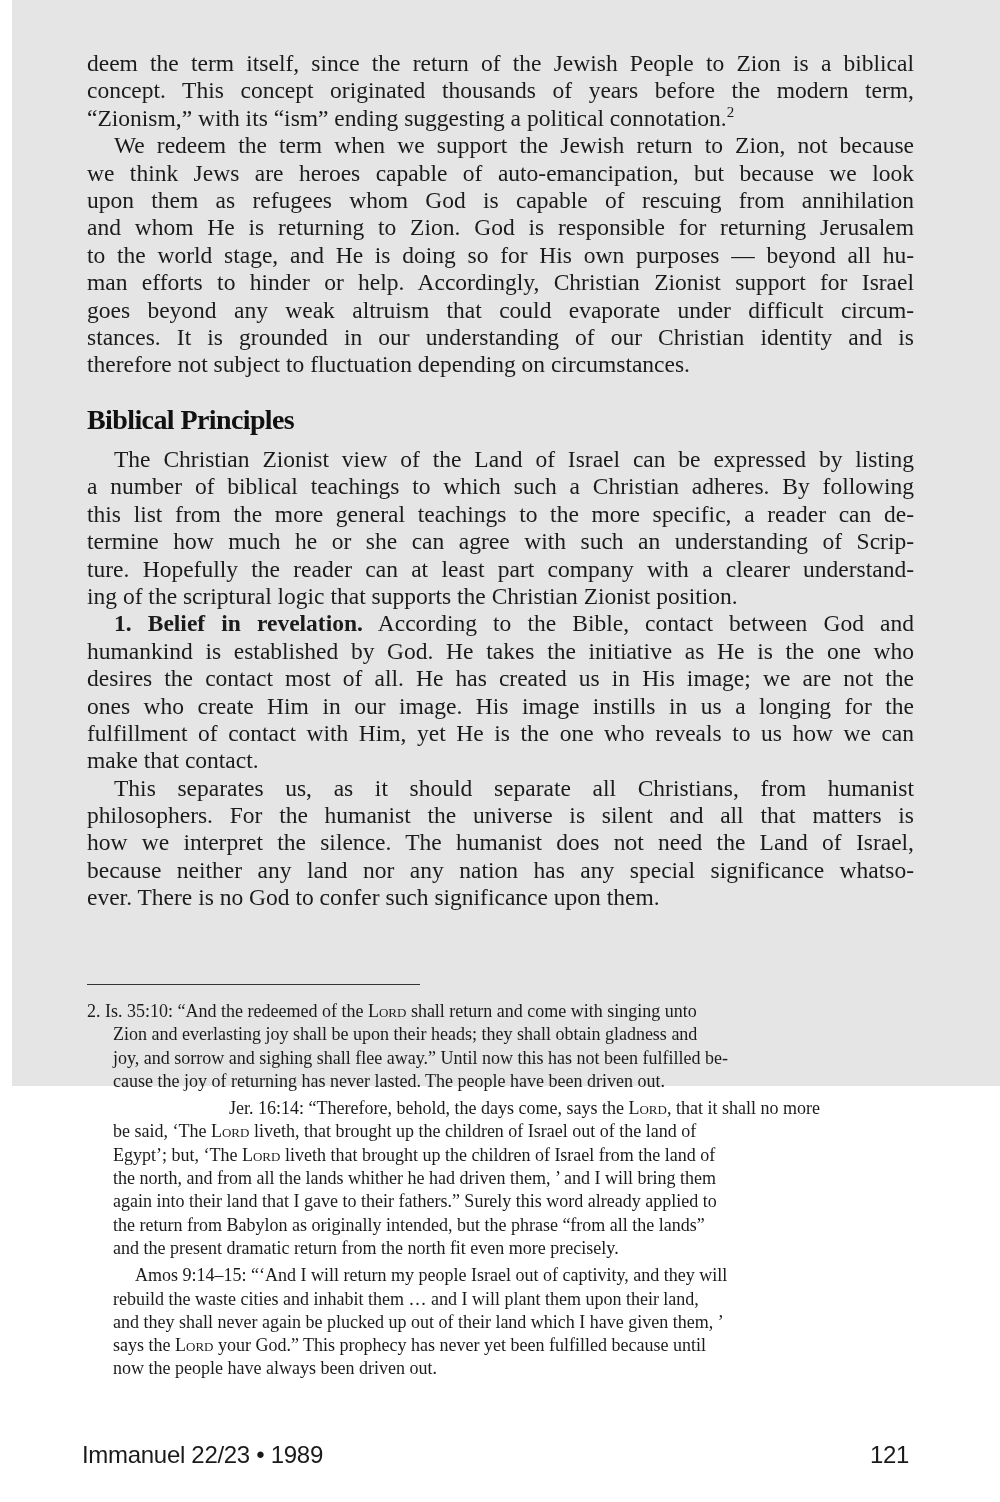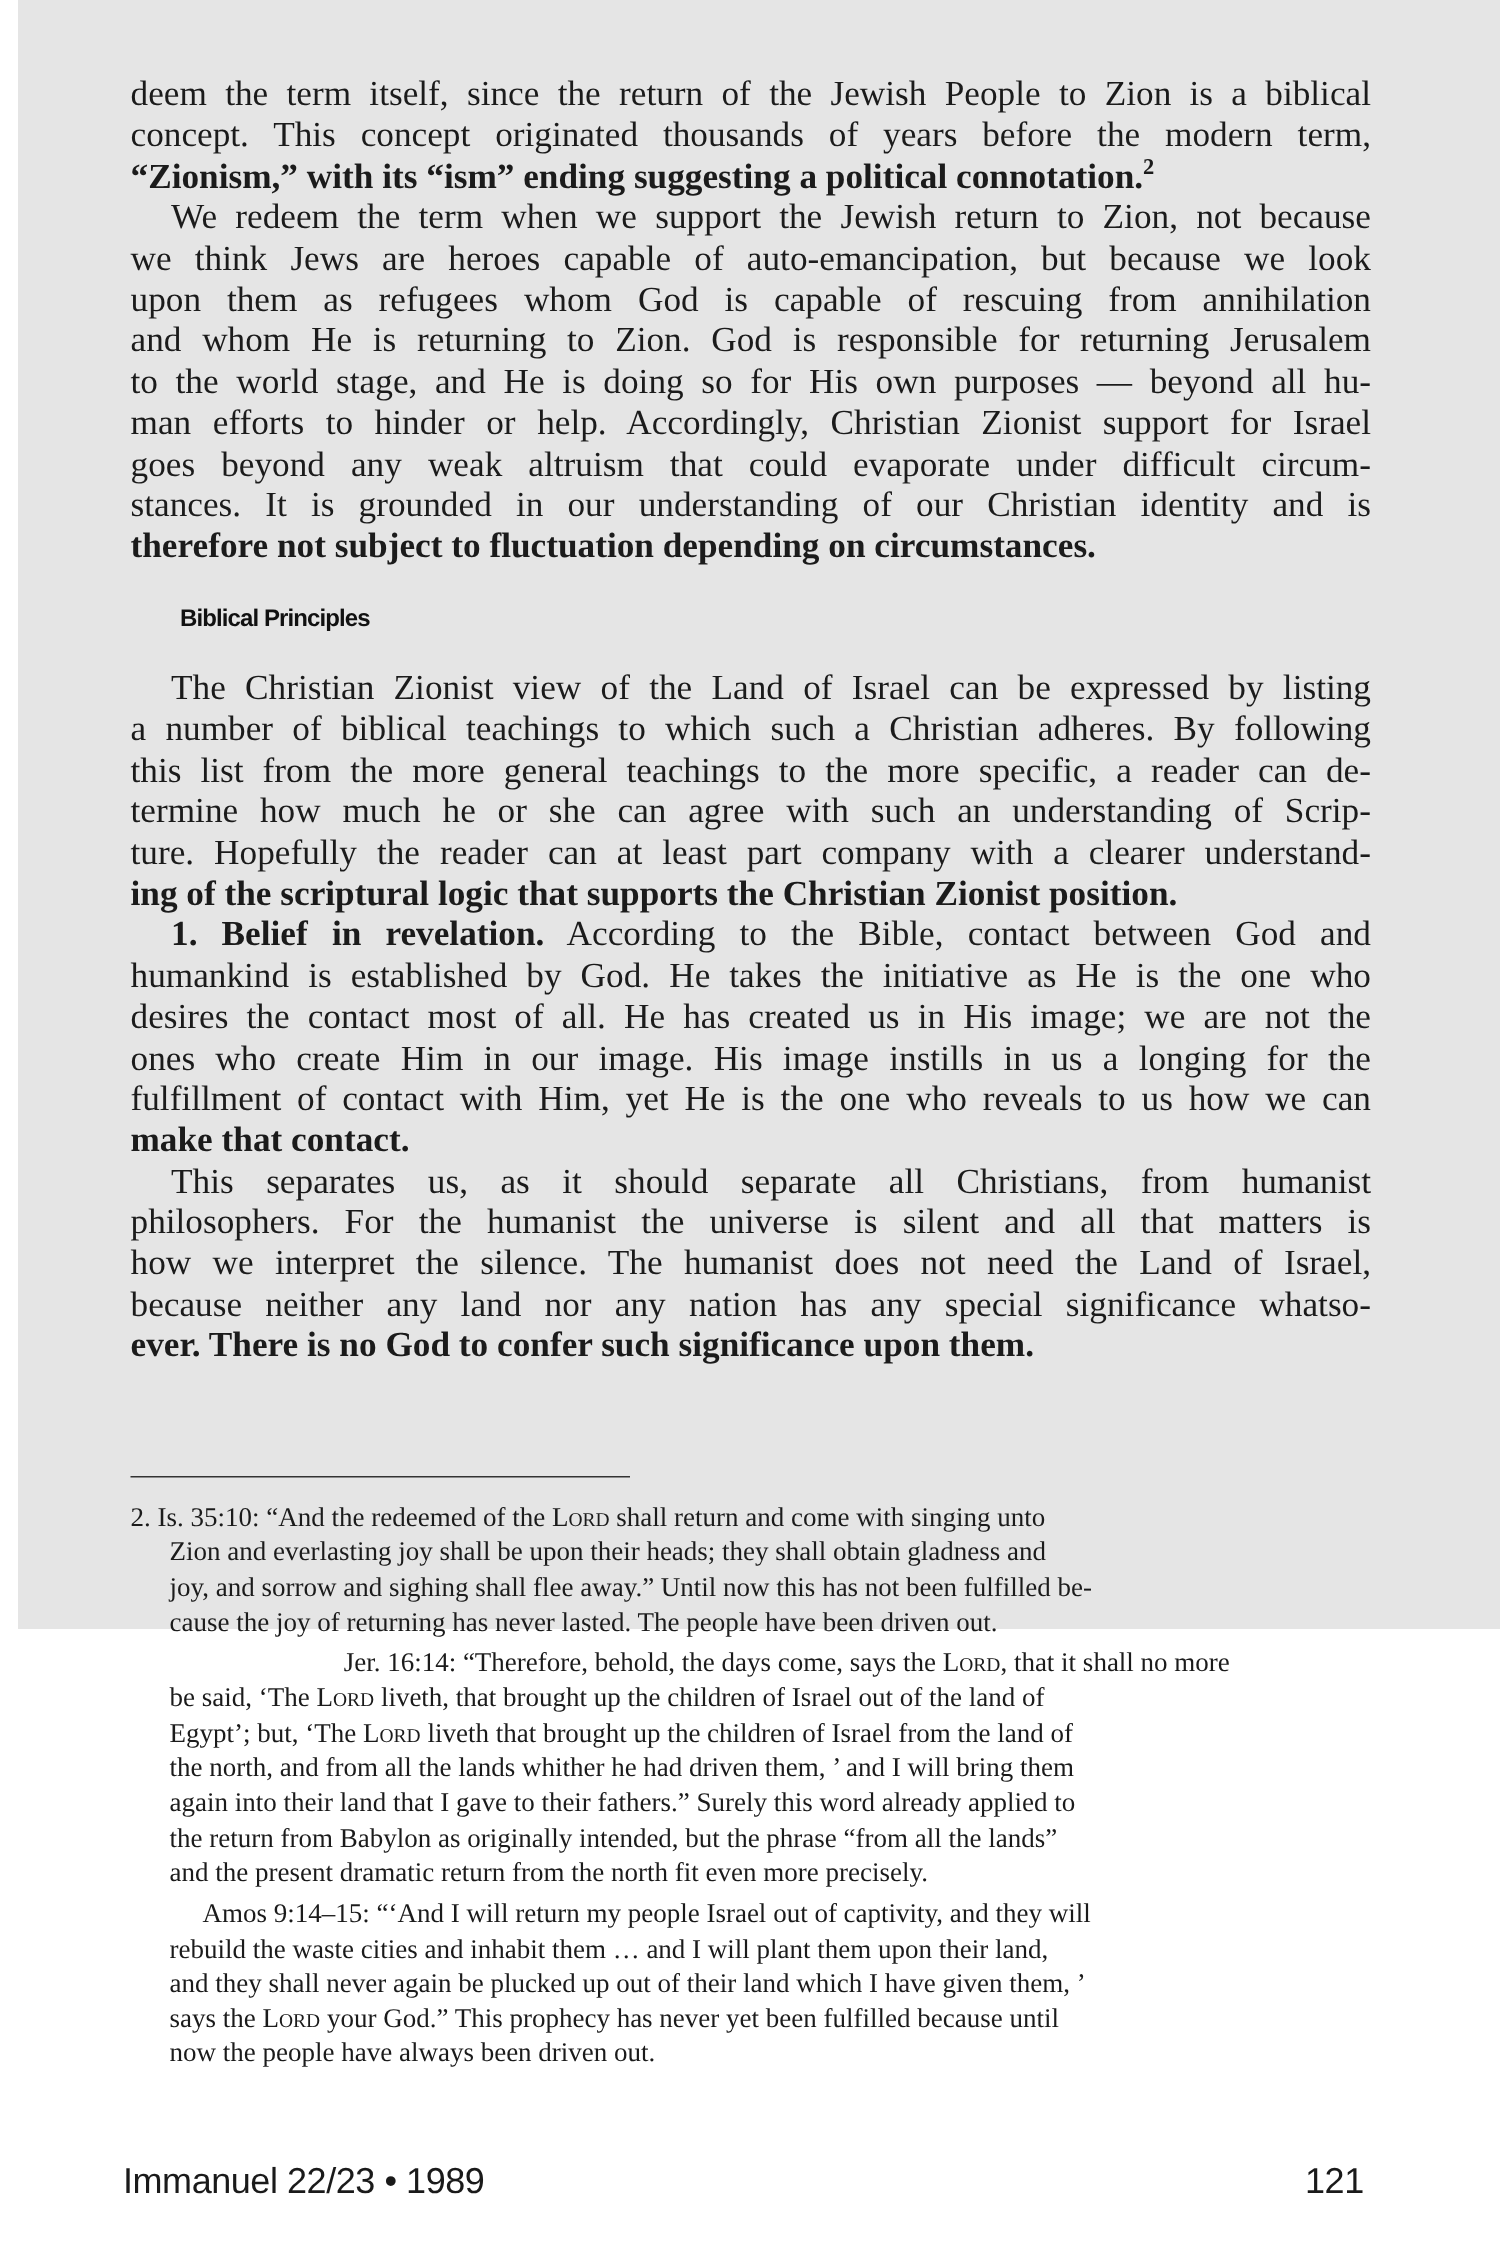--- a/index.html
+++ b/index.html
@@ -8,7 +8,7 @@
   .col { position: absolute; left: 75px; width: 827px; }
   .body-text { font-family: "Liberation Serif", "DejaVu Serif", serif; font-size: 23.5px; }
   .line { display: block; height: 27.4px; line-height: 27.4px; text-align: justify; text-align-last: justify; white-space: nowrap; }
-  .line.last { text-align-last: left; font-weight: bold; }
+  .line.last { text-align-last: left; }
   .line.indent { padding-left: 27px; }
   .line > span { white-space: normal; }
   sup.fn { font-size: 15px; vertical-align: 9px; line-height: 0; }

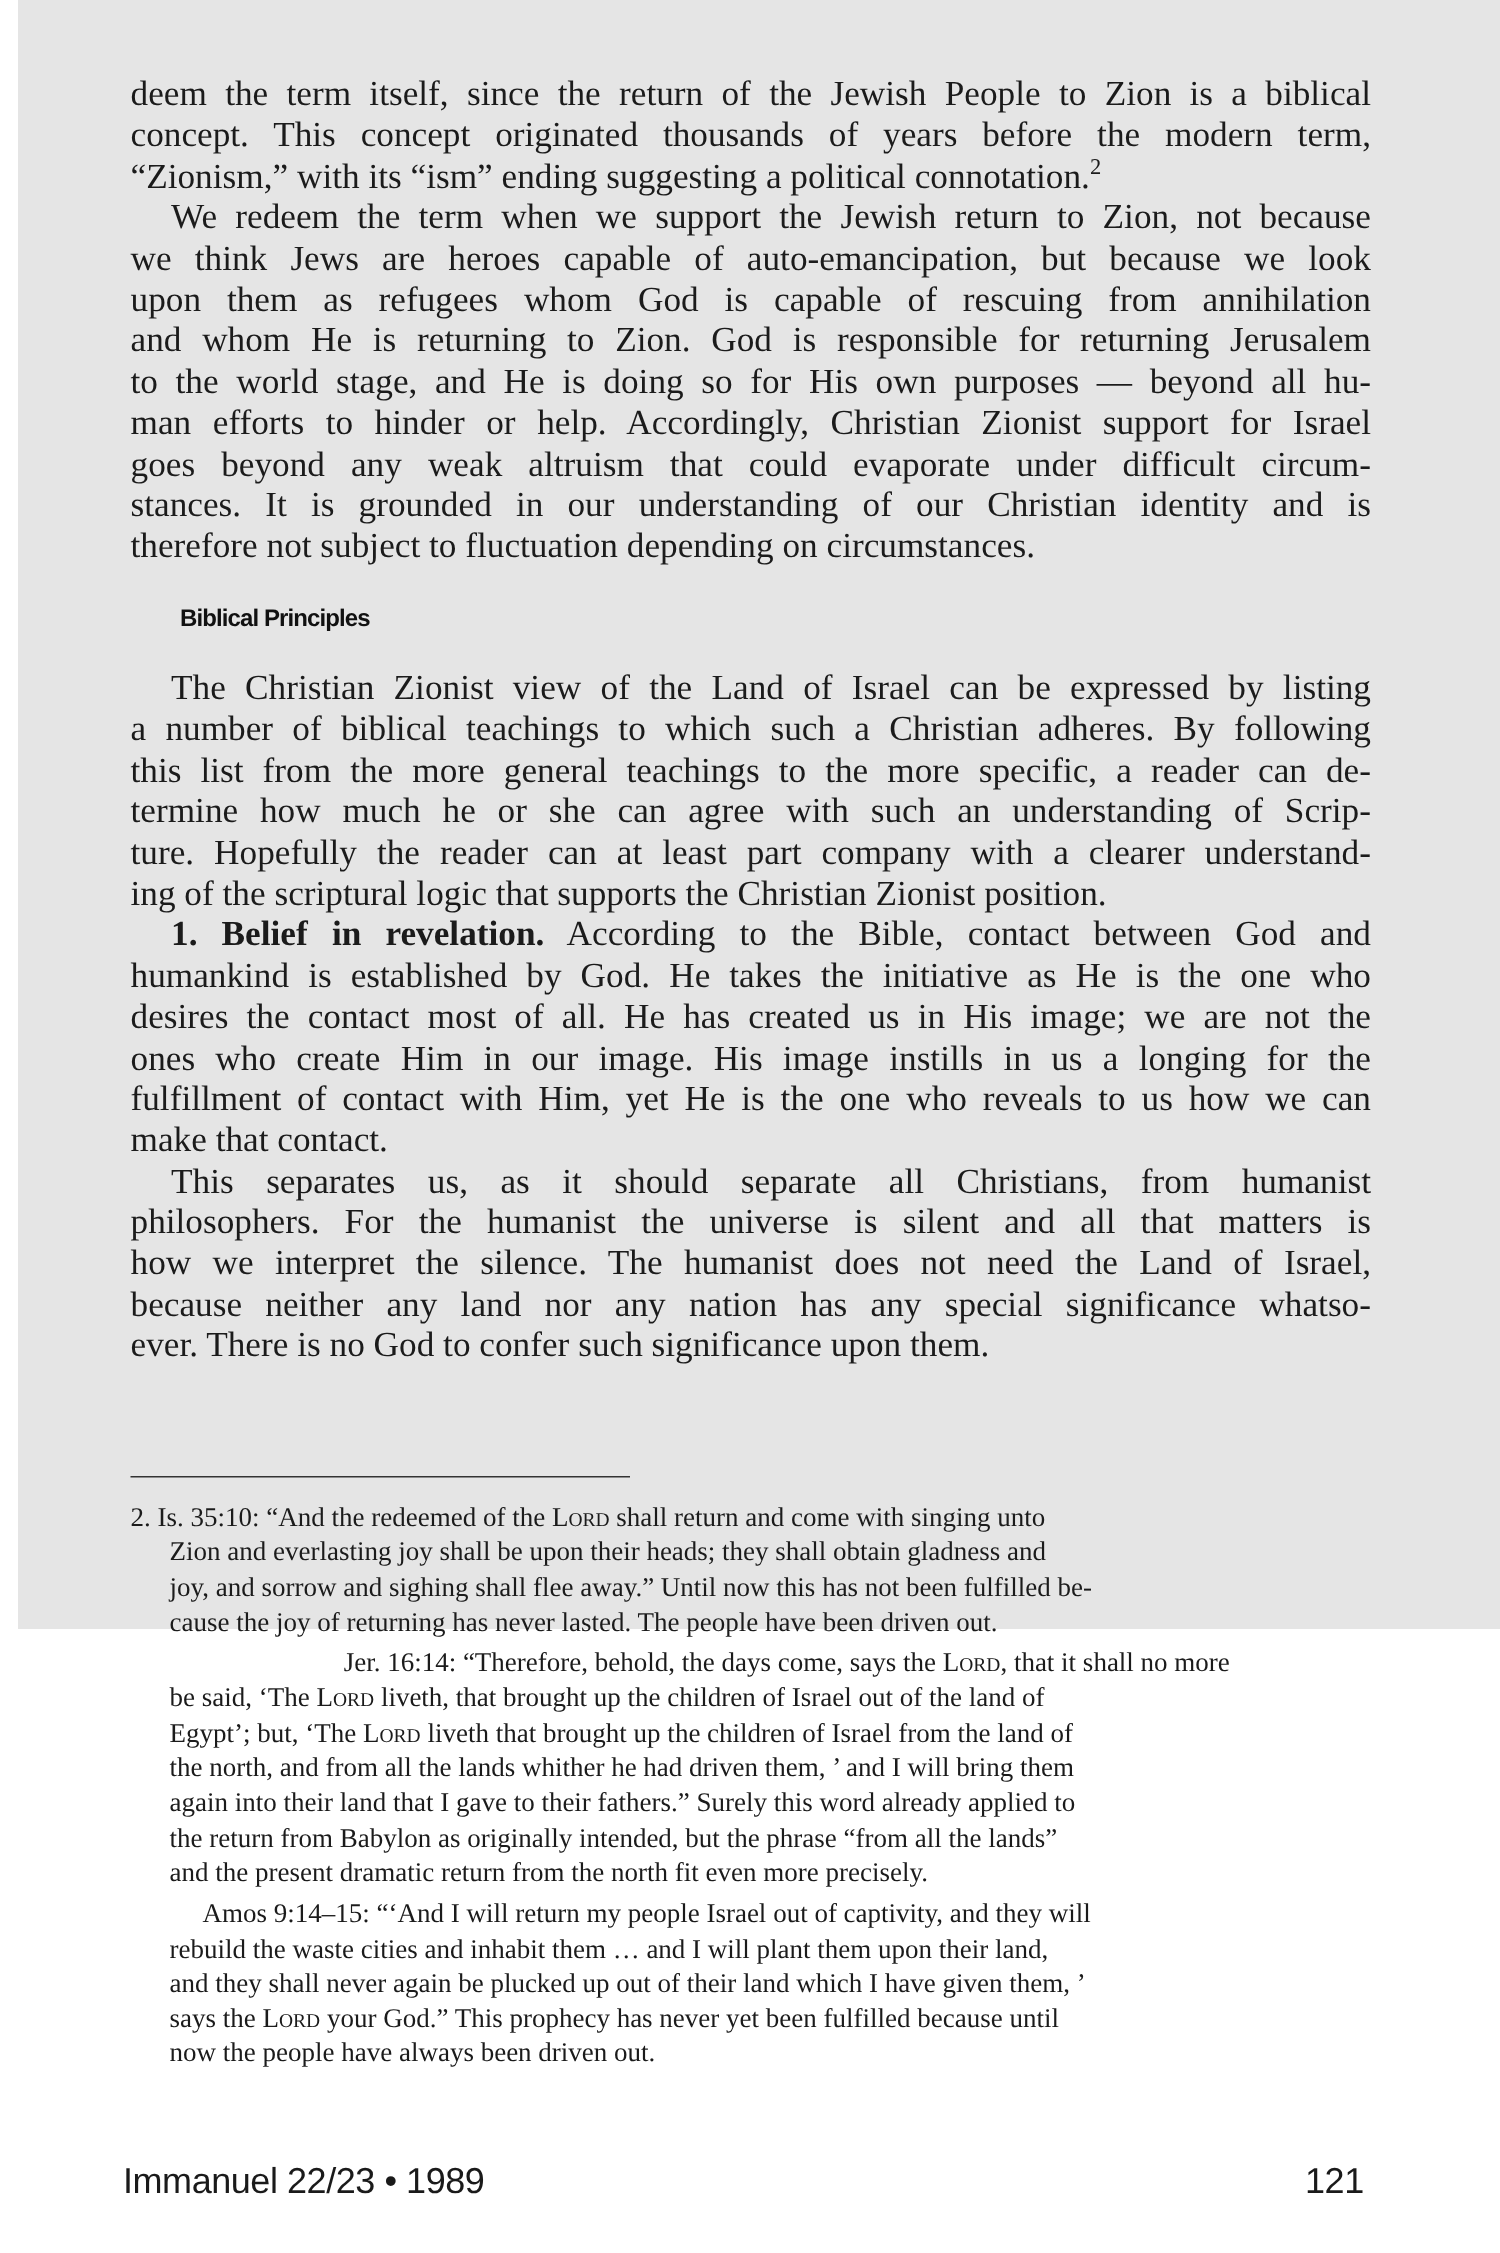--- a/index.html
+++ b/index.html
@@ -12,7 +12,7 @@
   .line.indent { padding-left: 27px; }
   .line > span { white-space: normal; }
   sup.fn { font-size: 15px; vertical-align: 9px; line-height: 0; }
-  .heading { position: absolute; left: 75px; top: 404px; font-family: Liberation Sans, sans-serif; font-weight: bold; font-size: 16px; letter-spacing: -0.6px; color: #111; margin-left: 33px; }
+  .heading { position: absolute; left: 75px; top: 404px; font-family: Liberation Serif, serif; font-weight: bold; font-size: 28px; letter-spacing: -0.6px; color: #111; }
   b.lead { font-weight: bold; }
   .rule { position: absolute; left: 75px; top: 984px; width: 333px; height: 1px; background: #333; }
   .notes { font-family: "Liberation Serif", "DejaVu Serif", serif; font-size: 18px; }

